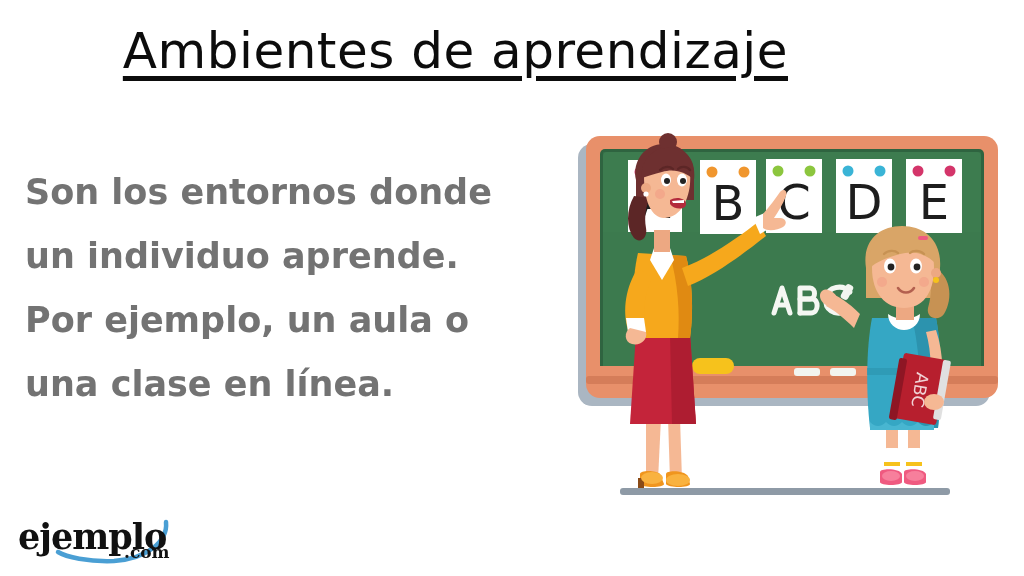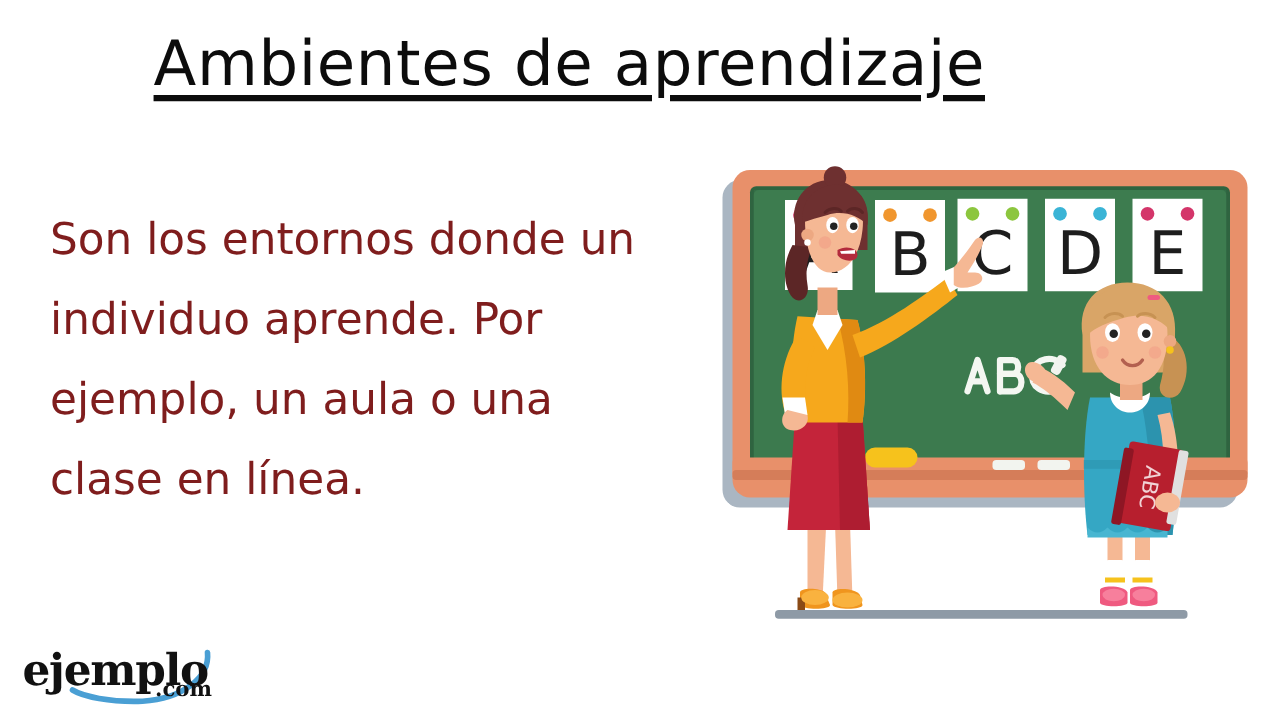--- a/index.html
+++ b/index.html
@@ -40,14 +40,14 @@
   
   #body-text {
     position: absolute;
-    left: 40px;
+    left: 25px;
     top: 160px;
     width: 500px;
     font-family: "DejaVu Sans", sans-serif;
     font-size: 35px;
     line-height: 64px;
-    font-weight: 400;
-    color: #7f1d1d;
+    font-weight: 700;
+    color: #737373;
   }
 
   

